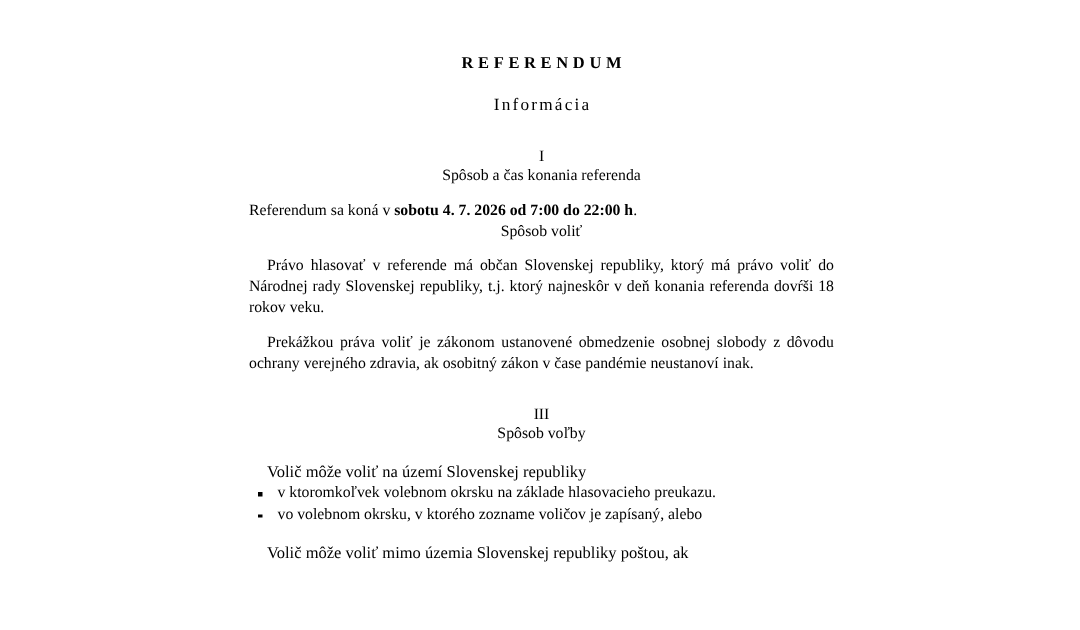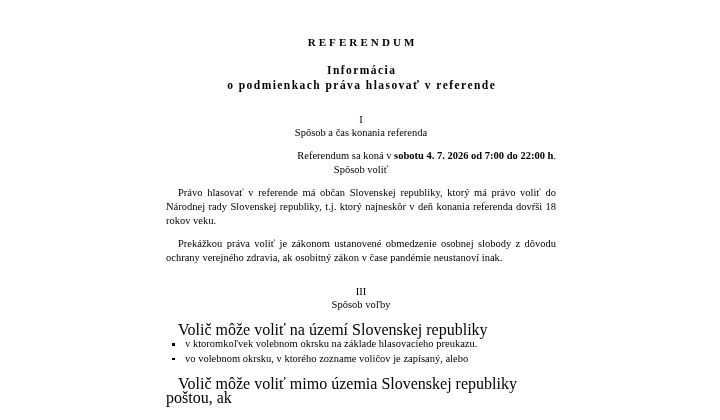--- a/index.html
+++ b/index.html
@@ -34,7 +34,7 @@
   .title-sub {
     margin-top: 14px;
     text-align: center;
-    font-weight: bold;
+    font-weight: normal;
     font-size: 11.5px;
     letter-spacing: 1.45px;
     text-indent: 1.45px;

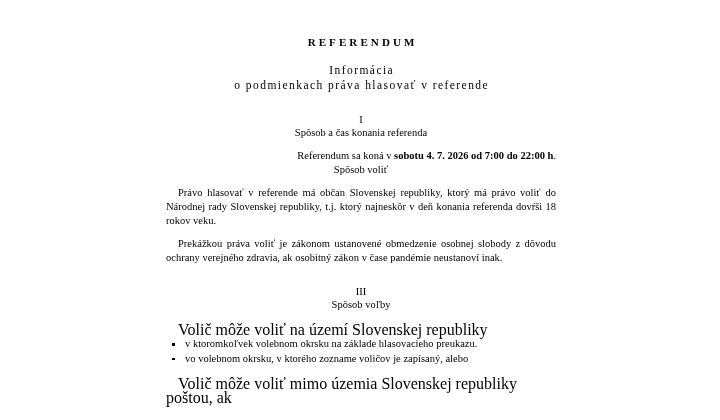--- a/index.html
+++ b/index.html
@@ -103,7 +103,6 @@
 
     <div class="title-sub">
       <span>Informácia</span>
-      <span class="line2">o podmienkach práva hlasovať v referende</span>
     </div>
 
     <div class="sec-num">I</div>

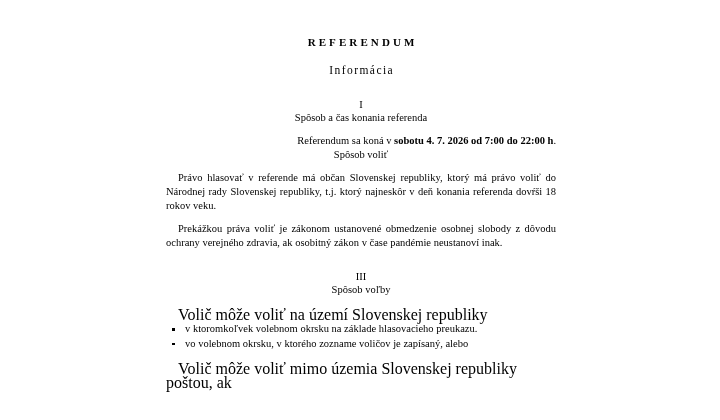--- a/index.html
+++ b/index.html
@@ -63,7 +63,7 @@
     margin-top: 9px;
   }
   .para.center-ish {
-    text-align: right;
+    text-align: left;
     text-indent: 0;
   }
   .lead {

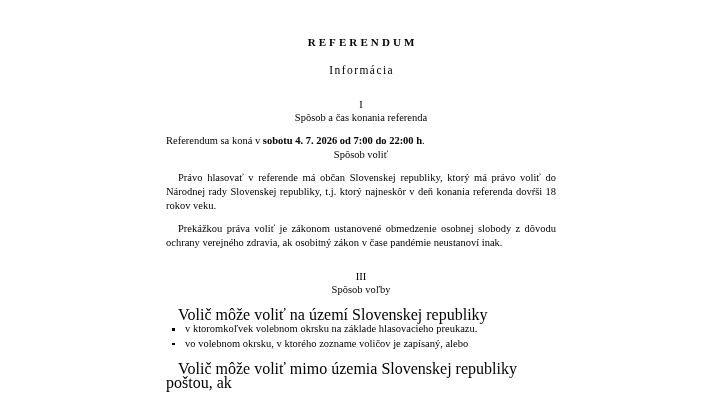--- a/index.html
+++ b/index.html
@@ -67,7 +67,7 @@
     text-indent: 0;
   }
   .lead {
-    font-size: 16px;
+    font-size: 11px;
     line-height: 14px;
     margin-top: 11px;
     text-indent: 12px;

